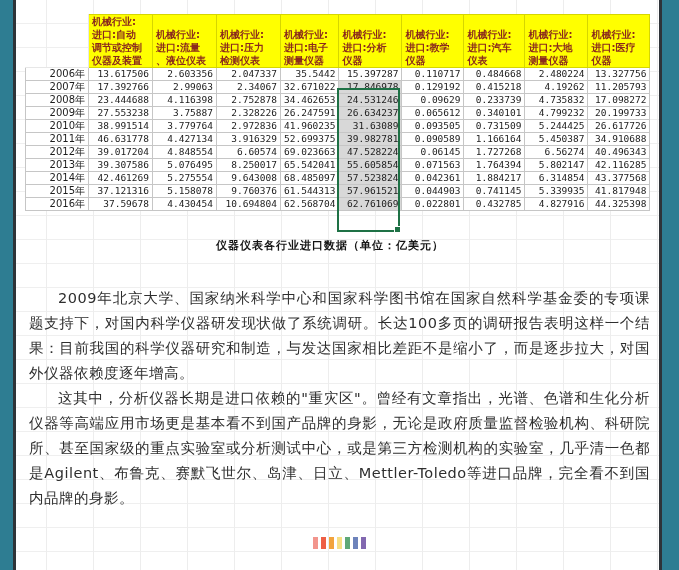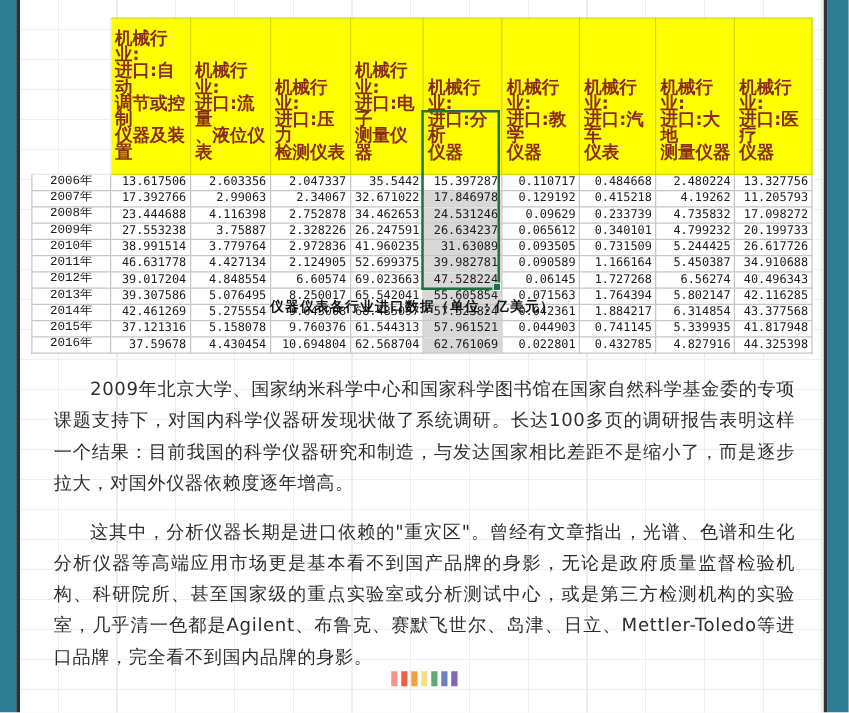--- a/index.html
+++ b/index.html
@@ -30,8 +30,8 @@
   col.c7{width:61px;}col.c8{width:63px;}col.c9{width:62px;}
   thead th{
     background:#ffff00;color:#8b2b1c;font-weight:bold;
-    font-size:14px;line-height:13px;text-align:left;vertical-align:bottom;
-    padding:10px 3px;white-space:pre-line;border:1px solid #d6d600;
+    font-size:10px;line-height:13px;text-align:left;vertical-align:bottom;
+    padding:0 3px;white-space:pre-line;border:1px solid #d6d600;
   }
   thead th.corner{background:transparent;border:1px solid #e7e7e7;border-top:none;border-left:none;}
   tbody th,tbody td{

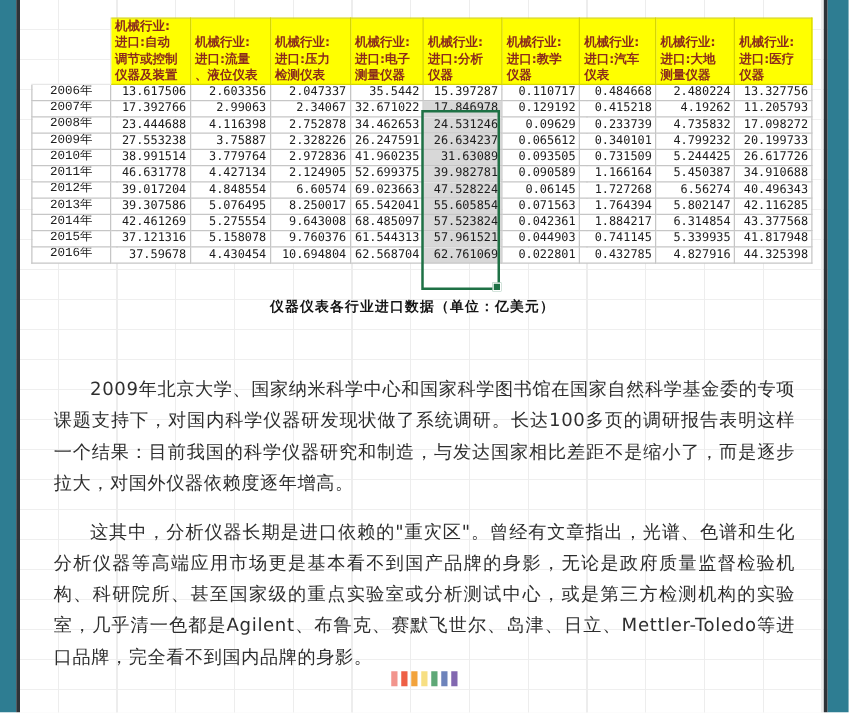--- a/index.html
+++ b/index.html
@@ -39,7 +39,7 @@
     font-size:10px;line-height:12px;height:12px;padding:0 3px;
     font-weight:normal;color:#1c1c1c;white-space:nowrap;overflow:hidden;
   }
-  tbody th{text-align:center;font-family:Liberation Mono, monospace;}
+  tbody th{text-align:right;}
   tbody td{text-align:right;font-family:"DejaVu Sans Mono","DejaVu Sans",sans-serif;font-size:9.5px;}
   tbody td.sel{background:#d8d8d8;}
   tbody tr:first-child td.sel{background:#ffffff;margin-top:28px;}

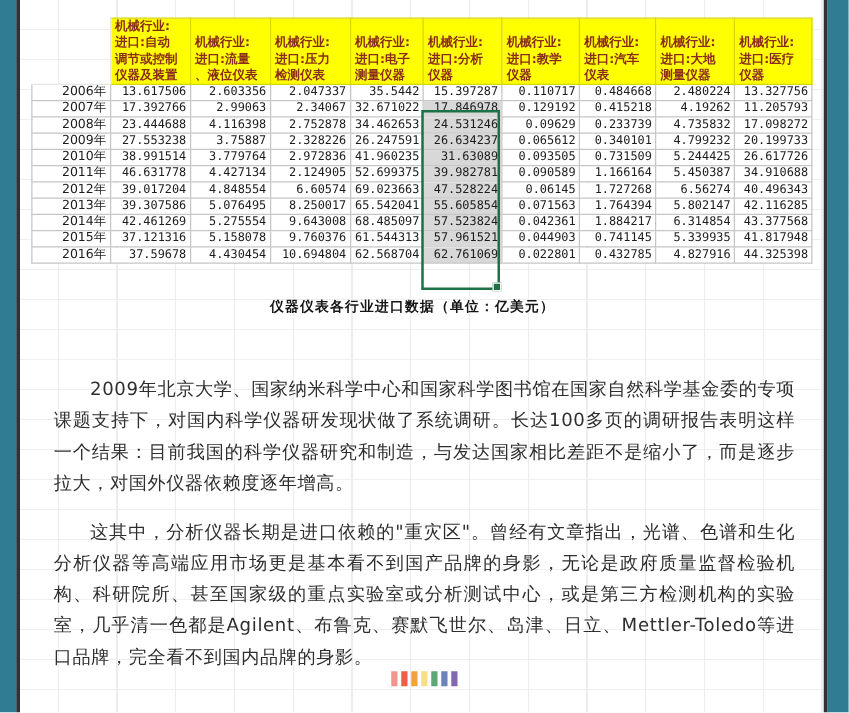--- a/index.html
+++ b/index.html
@@ -187,7 +187,7 @@
             <th>2011年</th>
             <td>46.631778</td>
             <td>4.427134</td>
-            <td>2.124905</td>
+            <td>3.916329</td>
             <td>52.699375</td>
             <td class="sel">39.982781</td>
             <td>0.090589</td>

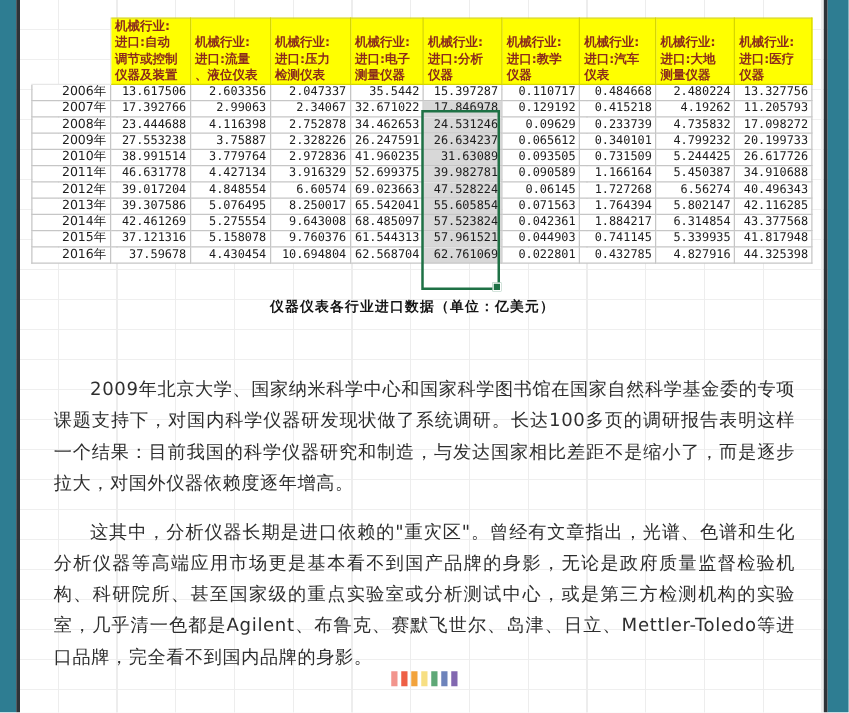--- a/index.html
+++ b/index.html
@@ -59,7 +59,7 @@
     position:absolute;left:29px;top:286px;width:621px;
     font-size:14.5px;line-height:25px;color:#2e2e2e;text-align:justify;
   }
-  .article p{margin:14px;text-indent:2em;letter-spacing:0.5px;}
+  .article p{margin:0;text-indent:2em;letter-spacing:0.5px;}
   .divider{
     position:absolute;left:0;top:537px;width:679px;
     display:flex;justify-content:center;gap:3px;

